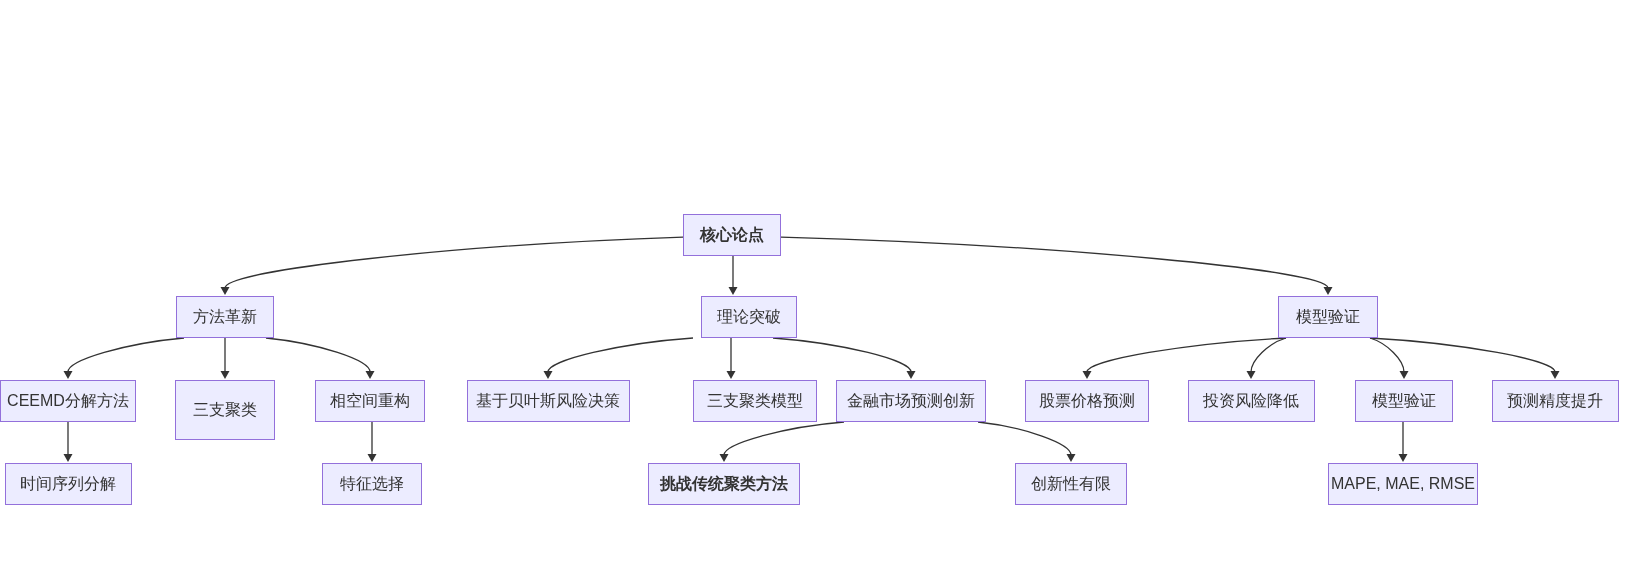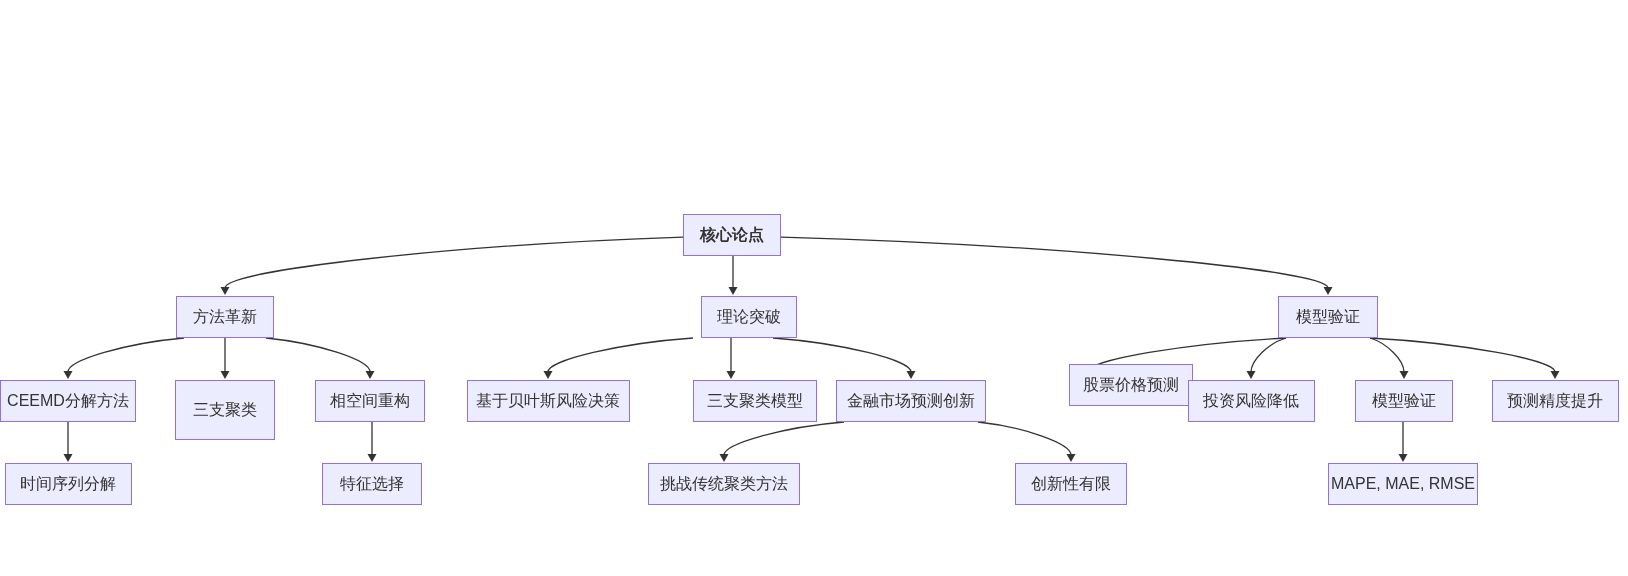--- a/index.html
+++ b/index.html
@@ -120,7 +120,7 @@
       <div class="node" style="left: 836px; top: 380px; width: 150px; height: 42px;">
         <span>金融市场预测创新</span>
       </div>
-      <div class="node" style="left: 1025px; top: 364px; width: 124px; height: 42px; margin-left: 44px;">
+      <div class="node" style="left: 1025px; top: 380px; width: 124px; height: 42px;">
         <span>股票价格预测</span>
       </div>
       <div class="node" style="left: 1187.5px; top: 380px; width: 127px; height: 42px;">

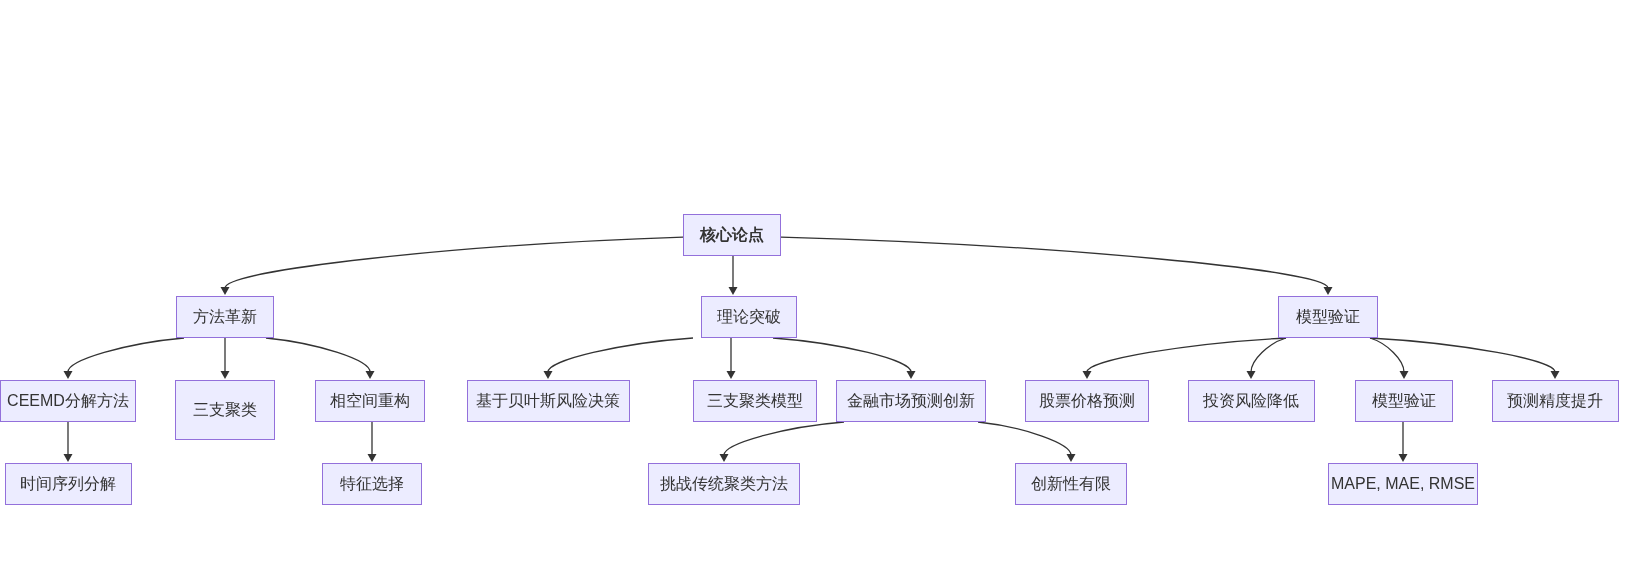--- a/index.html
+++ b/index.html
@@ -138,7 +138,7 @@
       <div class="node" style="left: 322px; top: 463px; width: 100px; height: 42px;">
         <span>特征选择</span>
       </div>
-      <div class="node" style="left: 648px; top: 463px; width: 152px; height: 42px;">
+      <div class="node" style="left: 648px; top: 463px; width: 152px; height: 42px; font-weight: bold;">
         <span>挑战传统聚类方法</span>
       </div>
       <div class="node" style="left: 1015px; top: 463px; width: 112px; height: 42px;">

